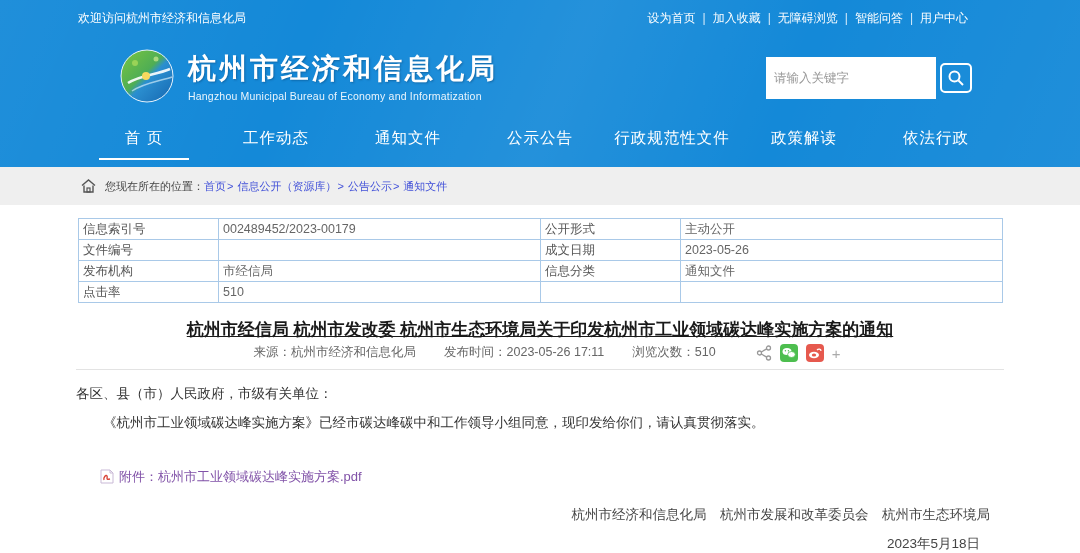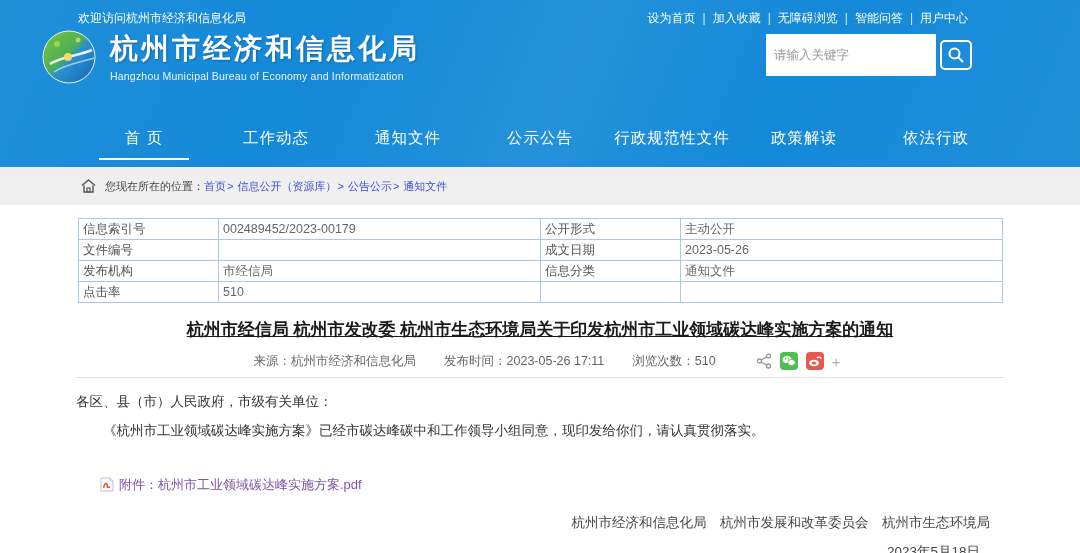--- a/index.html
+++ b/index.html
@@ -15,7 +15,7 @@
   .topbar-links { display:flex; align-items:center; }
   .topbar-links a { color:#fff; text-decoration:none; cursor:pointer; }
   .topbar-sep { margin:0 7px; color:#d8ecfa; }
-  .brandrow { height:92px; display:flex; align-items:flex-start; padding:0 108px 0 42px; }
+  .brandrow { height:92px; display:flex; align-items:center; padding:0 108px 0 120px; }
   .logo { width:54px; height:54px; border-radius:50%; flex:0 0 54px; cursor:pointer; }
   .brand-text { margin-left:14px; color:#fff; }
   .brand-cn { font-size:28px; font-weight:bold; letter-spacing:3px;

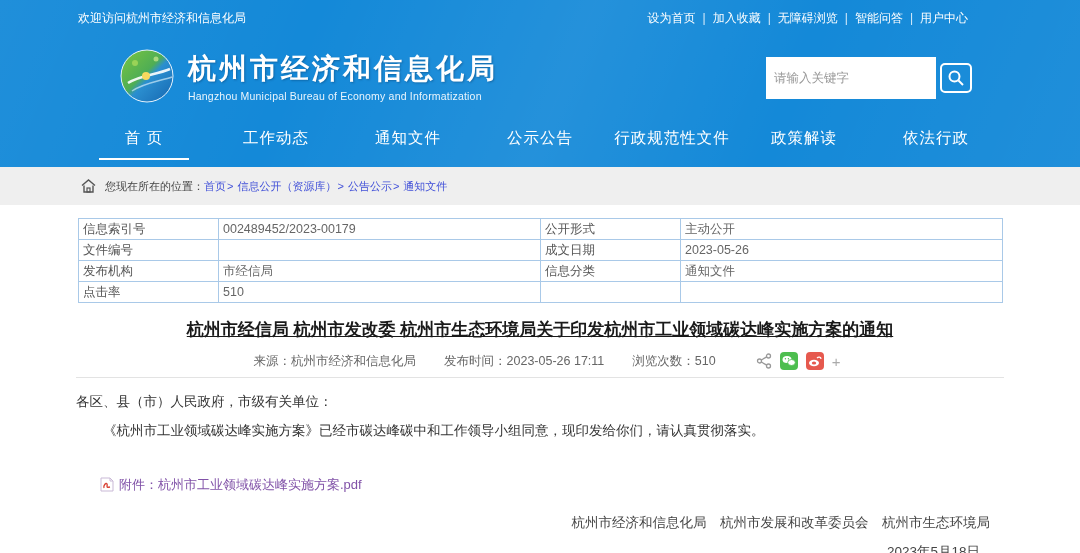--- a/index.html
+++ b/index.html
@@ -52,7 +52,7 @@
 
   .article-title { margin-top:15px; text-align:center; font-size:17px; font-weight:bold;
     color:#1a1a1a;text-decoration:underline; }
-  .meta-row { margin-top:11px; display:flex; justify-content:center; align-items:center;
+  .meta-row { margin-top:3px; display:flex; justify-content:center; align-items:flex-start;
     font-size:12.5px; color:#666; }
   .meta-item { margin:0 14px; }
   .share-group { display:flex; align-items:center; margin-left:26px; }

